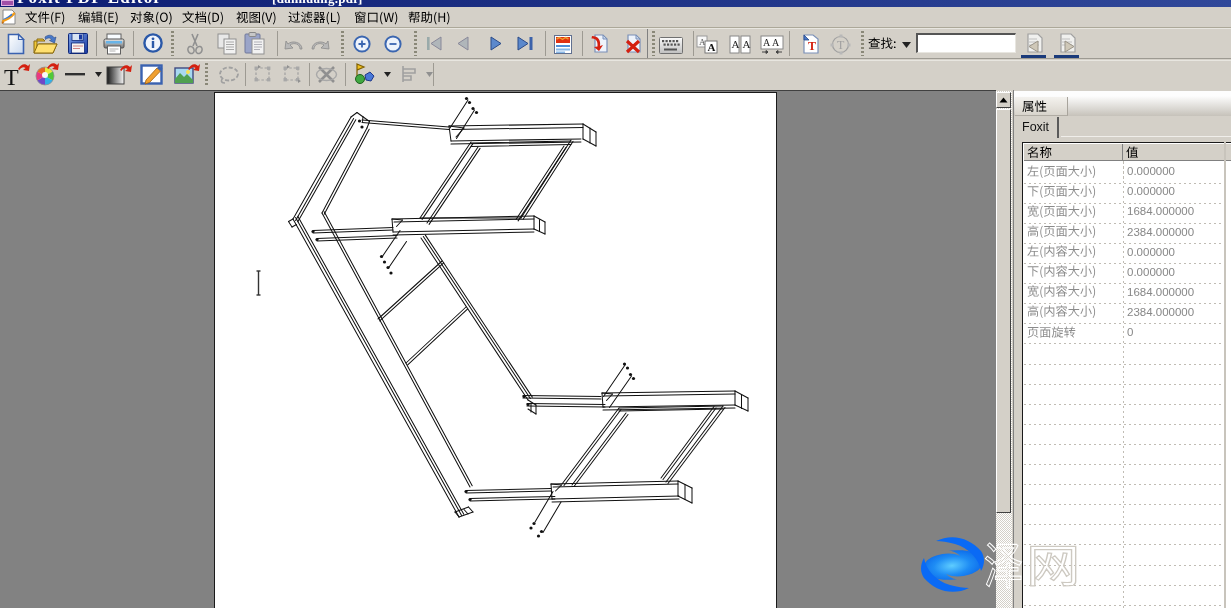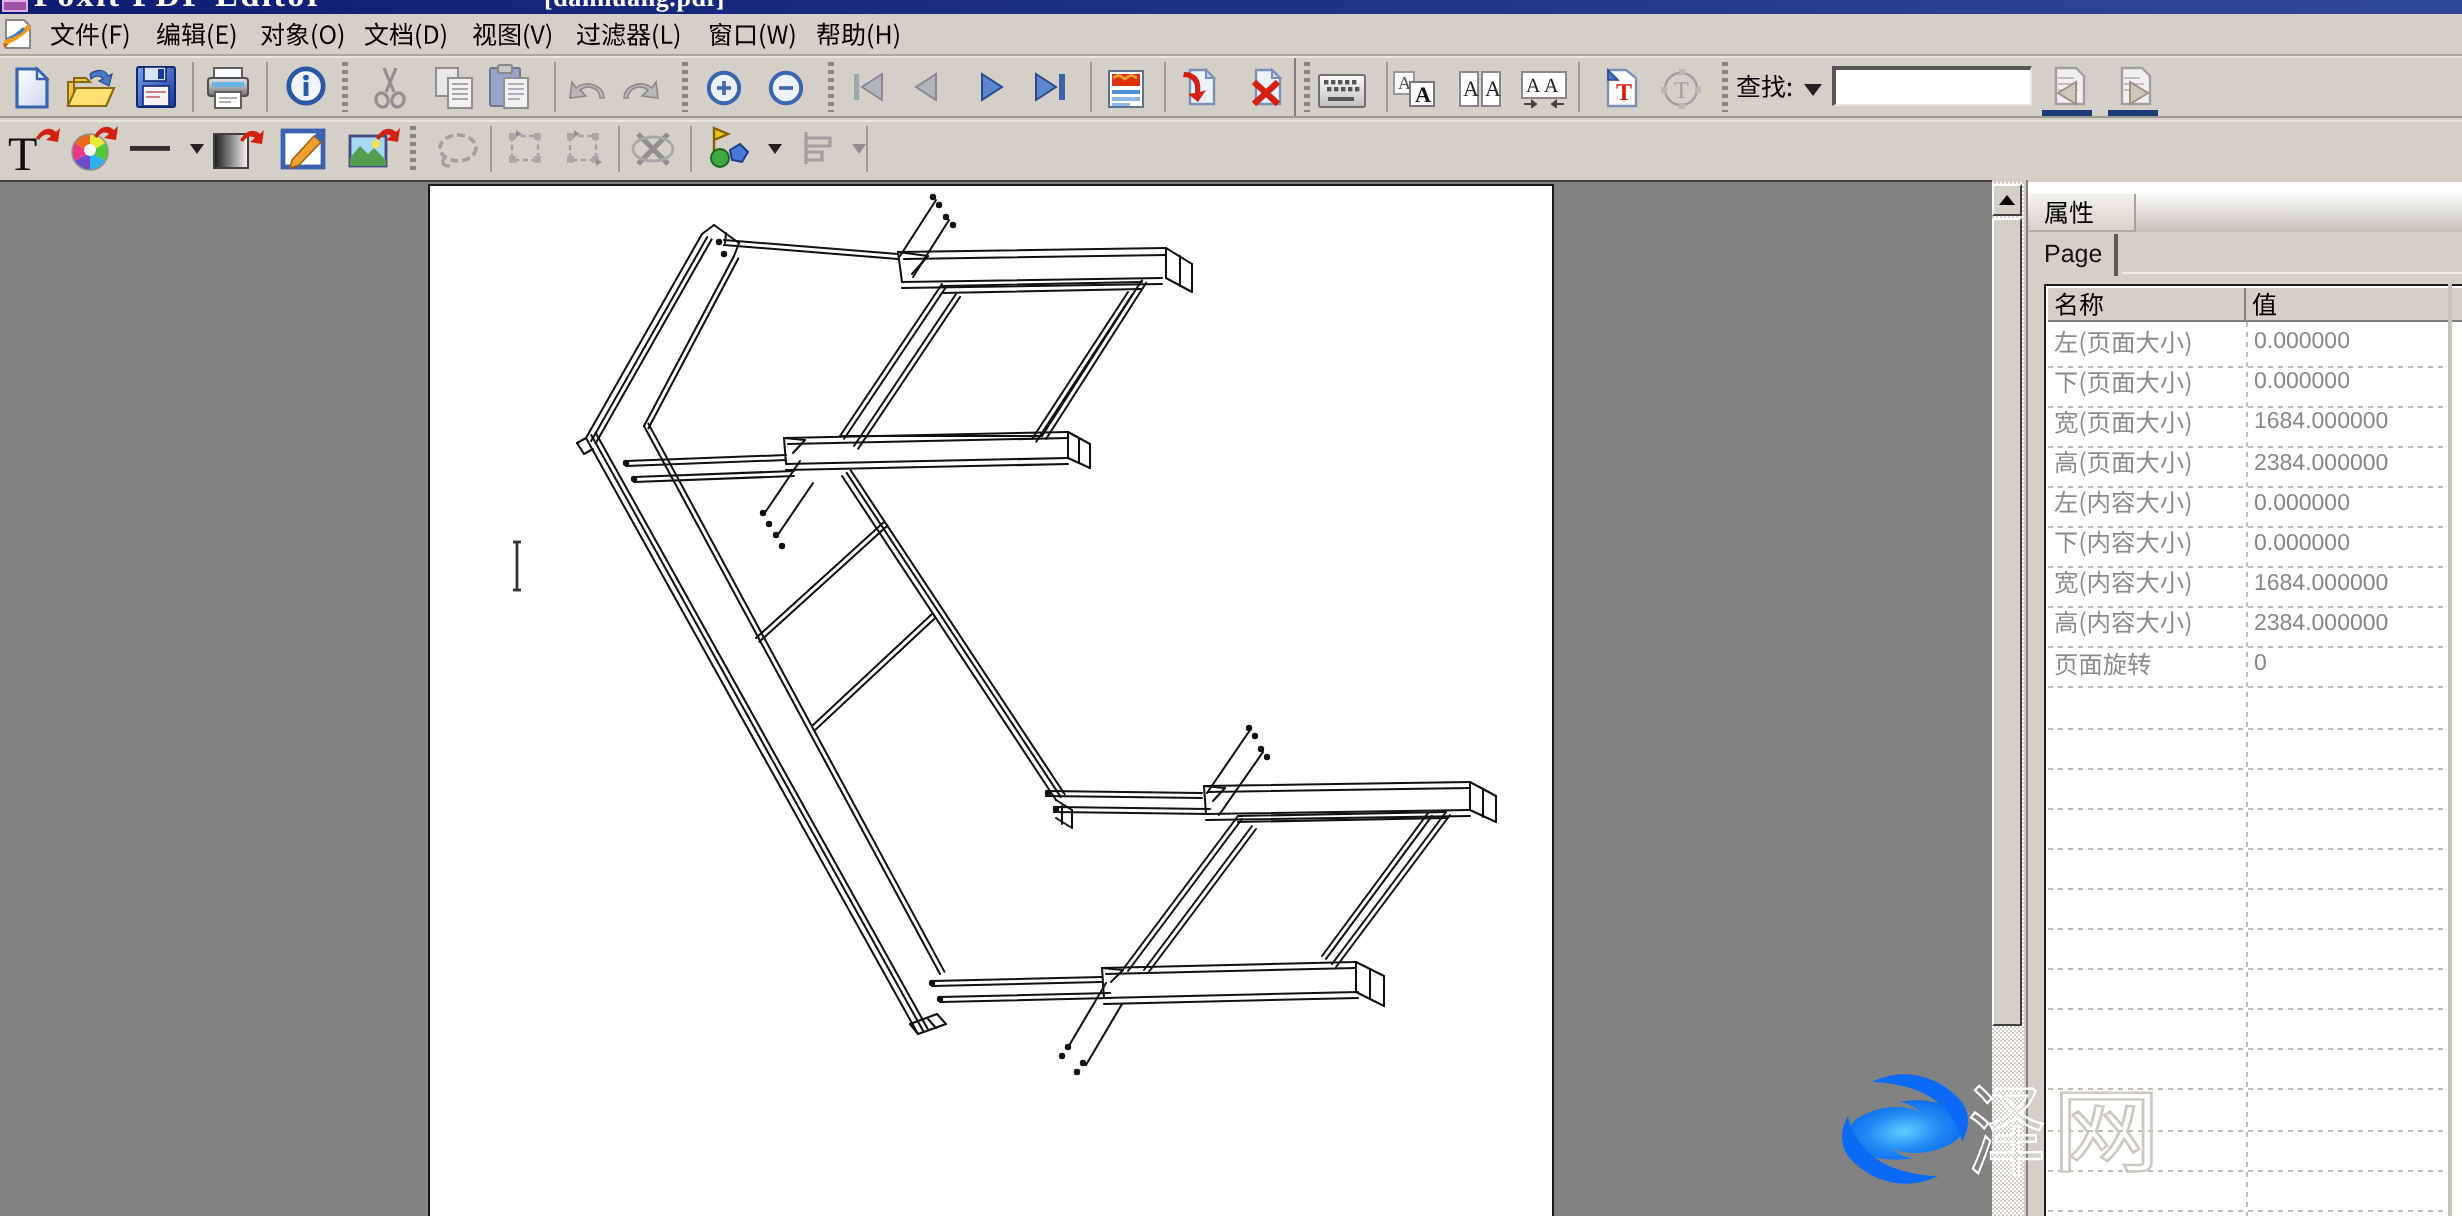--- a/index.html
+++ b/index.html
@@ -519,7 +519,7 @@
     </svg>
 <div class="abs" style="left:1014px;top:116px;width:217px;height:22px;background:#d4d0c8;"></div>
 <div class="abs" style="left:1016px;top:117px;width:43px;height:21px;background:#d4d0c8;border-right:2px solid #5a5a5a;"></div>
-<div class="abs" style="left:1022px;top:120px;height:15px;color:#111;font-size:12.5px;">Page</div>
+<div class="abs" style="left:1022px;top:120px;height:15px;color:#111;font-size:12.5px;">Foxit</div>
 <div class="abs" style="left:1061px;top:136px;width:170px;height:1px;background:#f0eeea;"></div>
 <div class="abs" style="left:1022px;top:142px;width:209px;height:466px;background:#fff;border-top:1.5px solid #1a1a1a;border-left:1.5px solid #1a1a1a;"></div>
 <div class="abs" style="left:1023.5px;top:143.5px;width:207.5px;height:17px;background:#d4d0c8;border-bottom:1px solid #808080;"></div>

